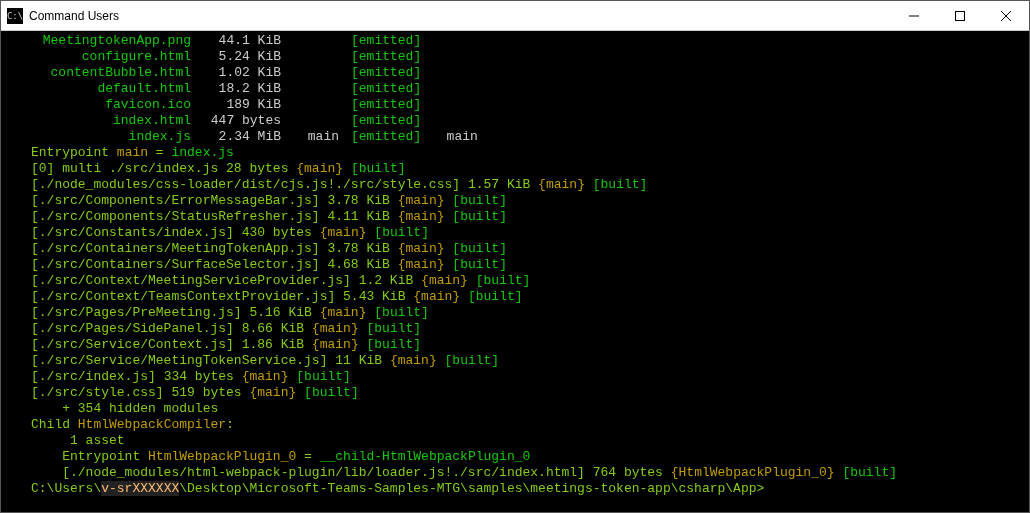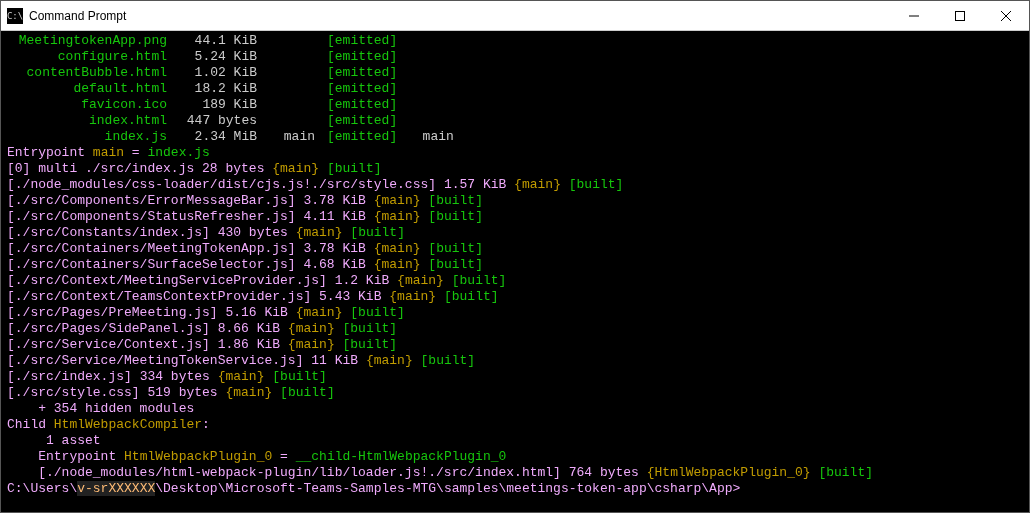--- a/index.html
+++ b/index.html
@@ -72,7 +72,7 @@
 
 <div class="titlebar">
   <div class="titlebar-icon">C:\</div>
-  <div class="titlebar-title">Command Prompt</div>
+  <div class="titlebar-title">Command Users</div>
   <div class="titlebar-controls">
     <div class="win-btn">
       <svg width="10" height="10" viewBox="0 0 10 10">

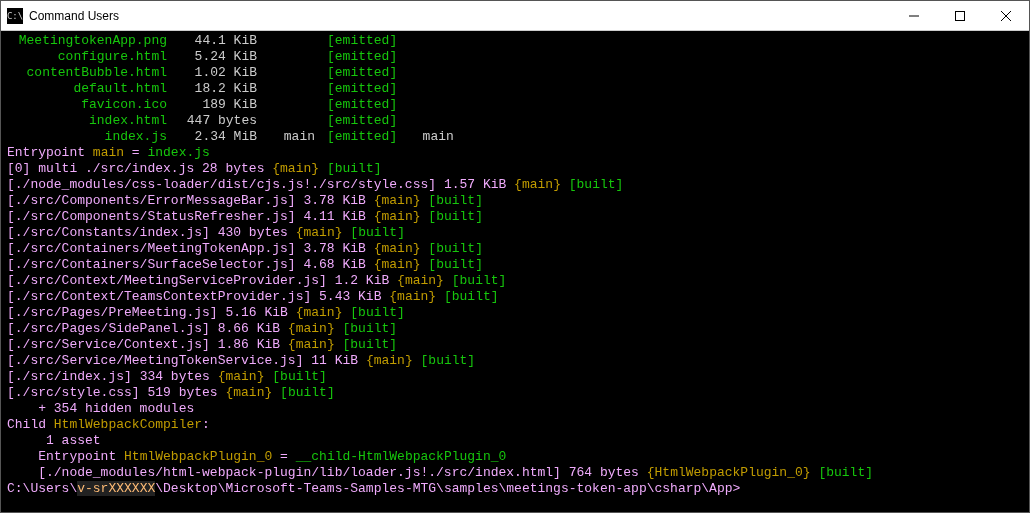--- a/index.html
+++ b/index.html
@@ -59,7 +59,7 @@
   .g { color: #16c60c; }  
   .y { color: #c19c00; }   
   .w { color: #f0abfc; text-align: right; }   
-  .row { display: block; }
+  .row { display: block; margin-left: 24px; }
   .asset-name { color:#16c60c; display:inline-block; width: 160px; text-align:right; }
   .asset-size { color:#ccc; display:inline-block; width: 90px; text-align:right; }
   .asset-chunks { color:#ccc; display:inline-block; width: 60px; text-align:right; padding-right:2px;}

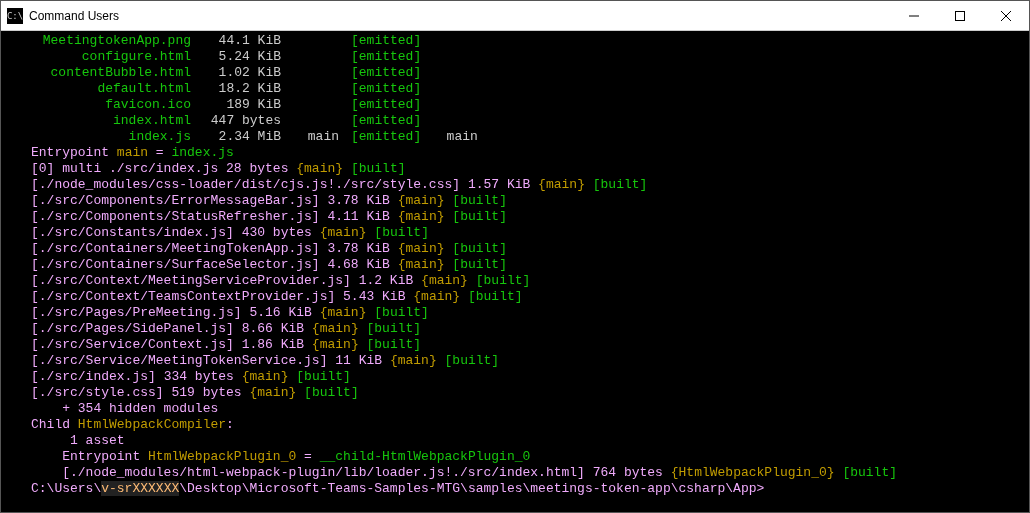--- a/index.html
+++ b/index.html
@@ -58,7 +58,7 @@
   }
   .g { color: #16c60c; }  
   .y { color: #c19c00; }   
-  .w { color: #f0abfc; text-align: right; }   
+  .w { color: #84cc16; text-align: right; }   
   .row { display: block; margin-left: 24px; }
   .asset-name { color:#16c60c; display:inline-block; width: 160px; text-align:right; }
   .asset-size { color:#ccc; display:inline-block; width: 90px; text-align:right; }

